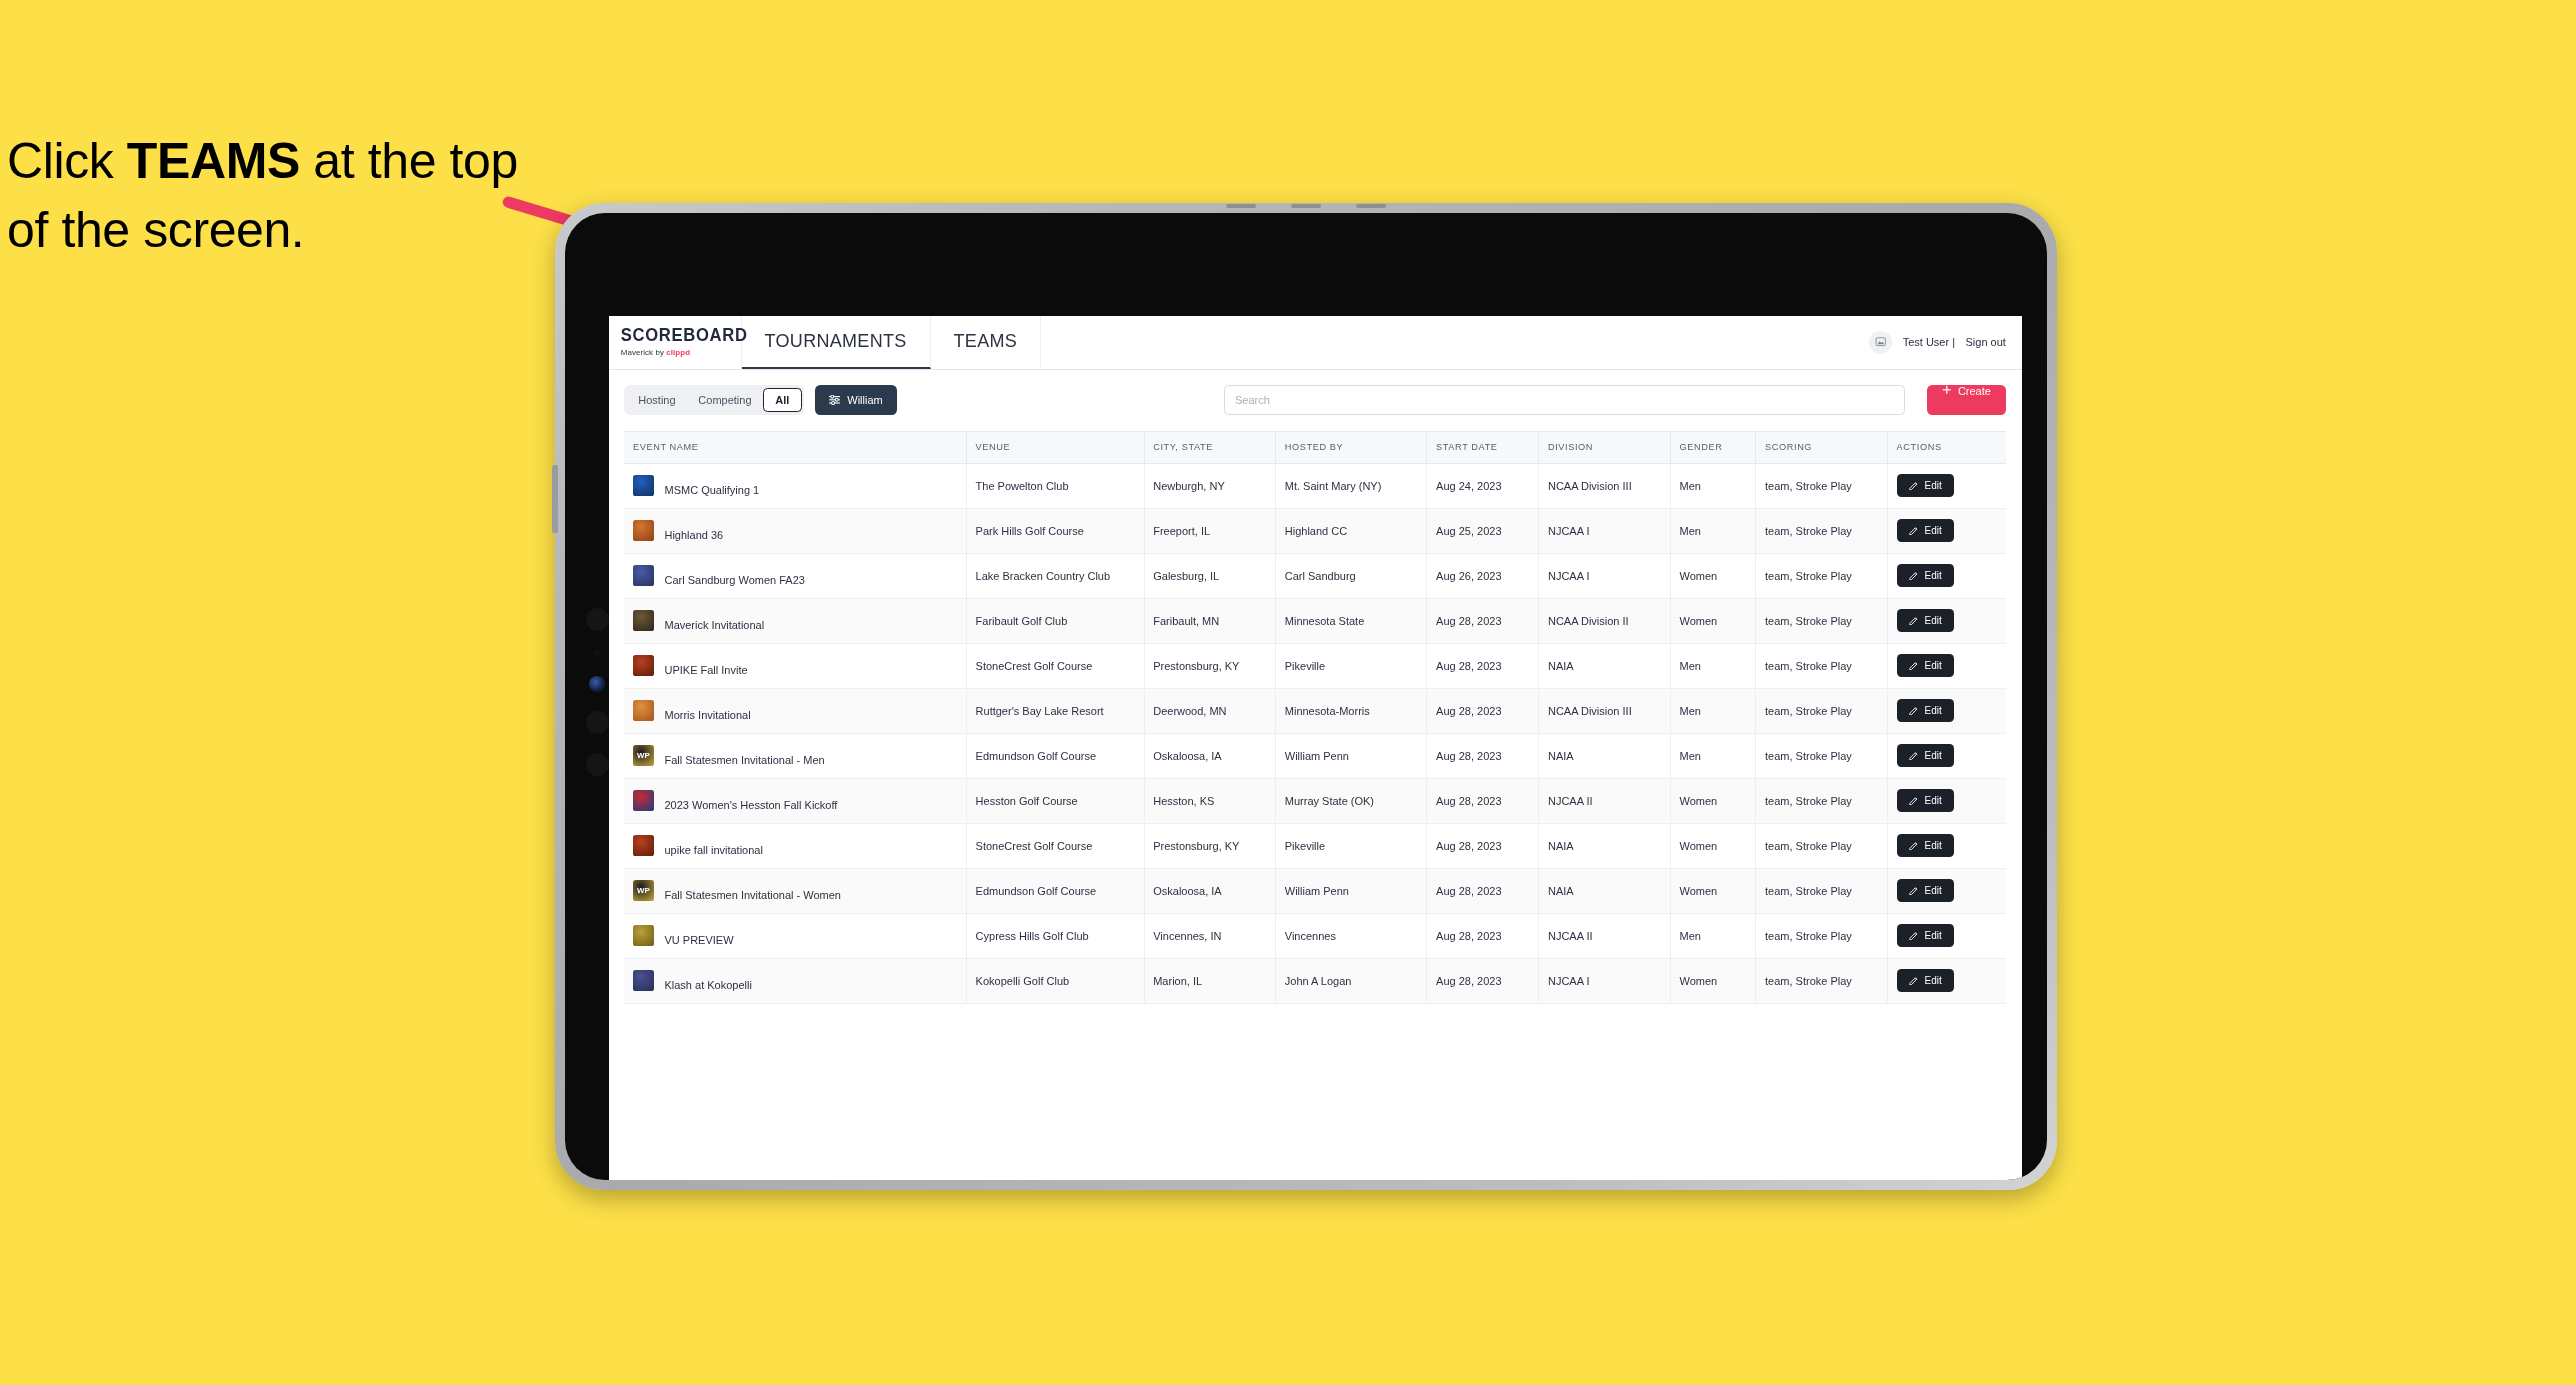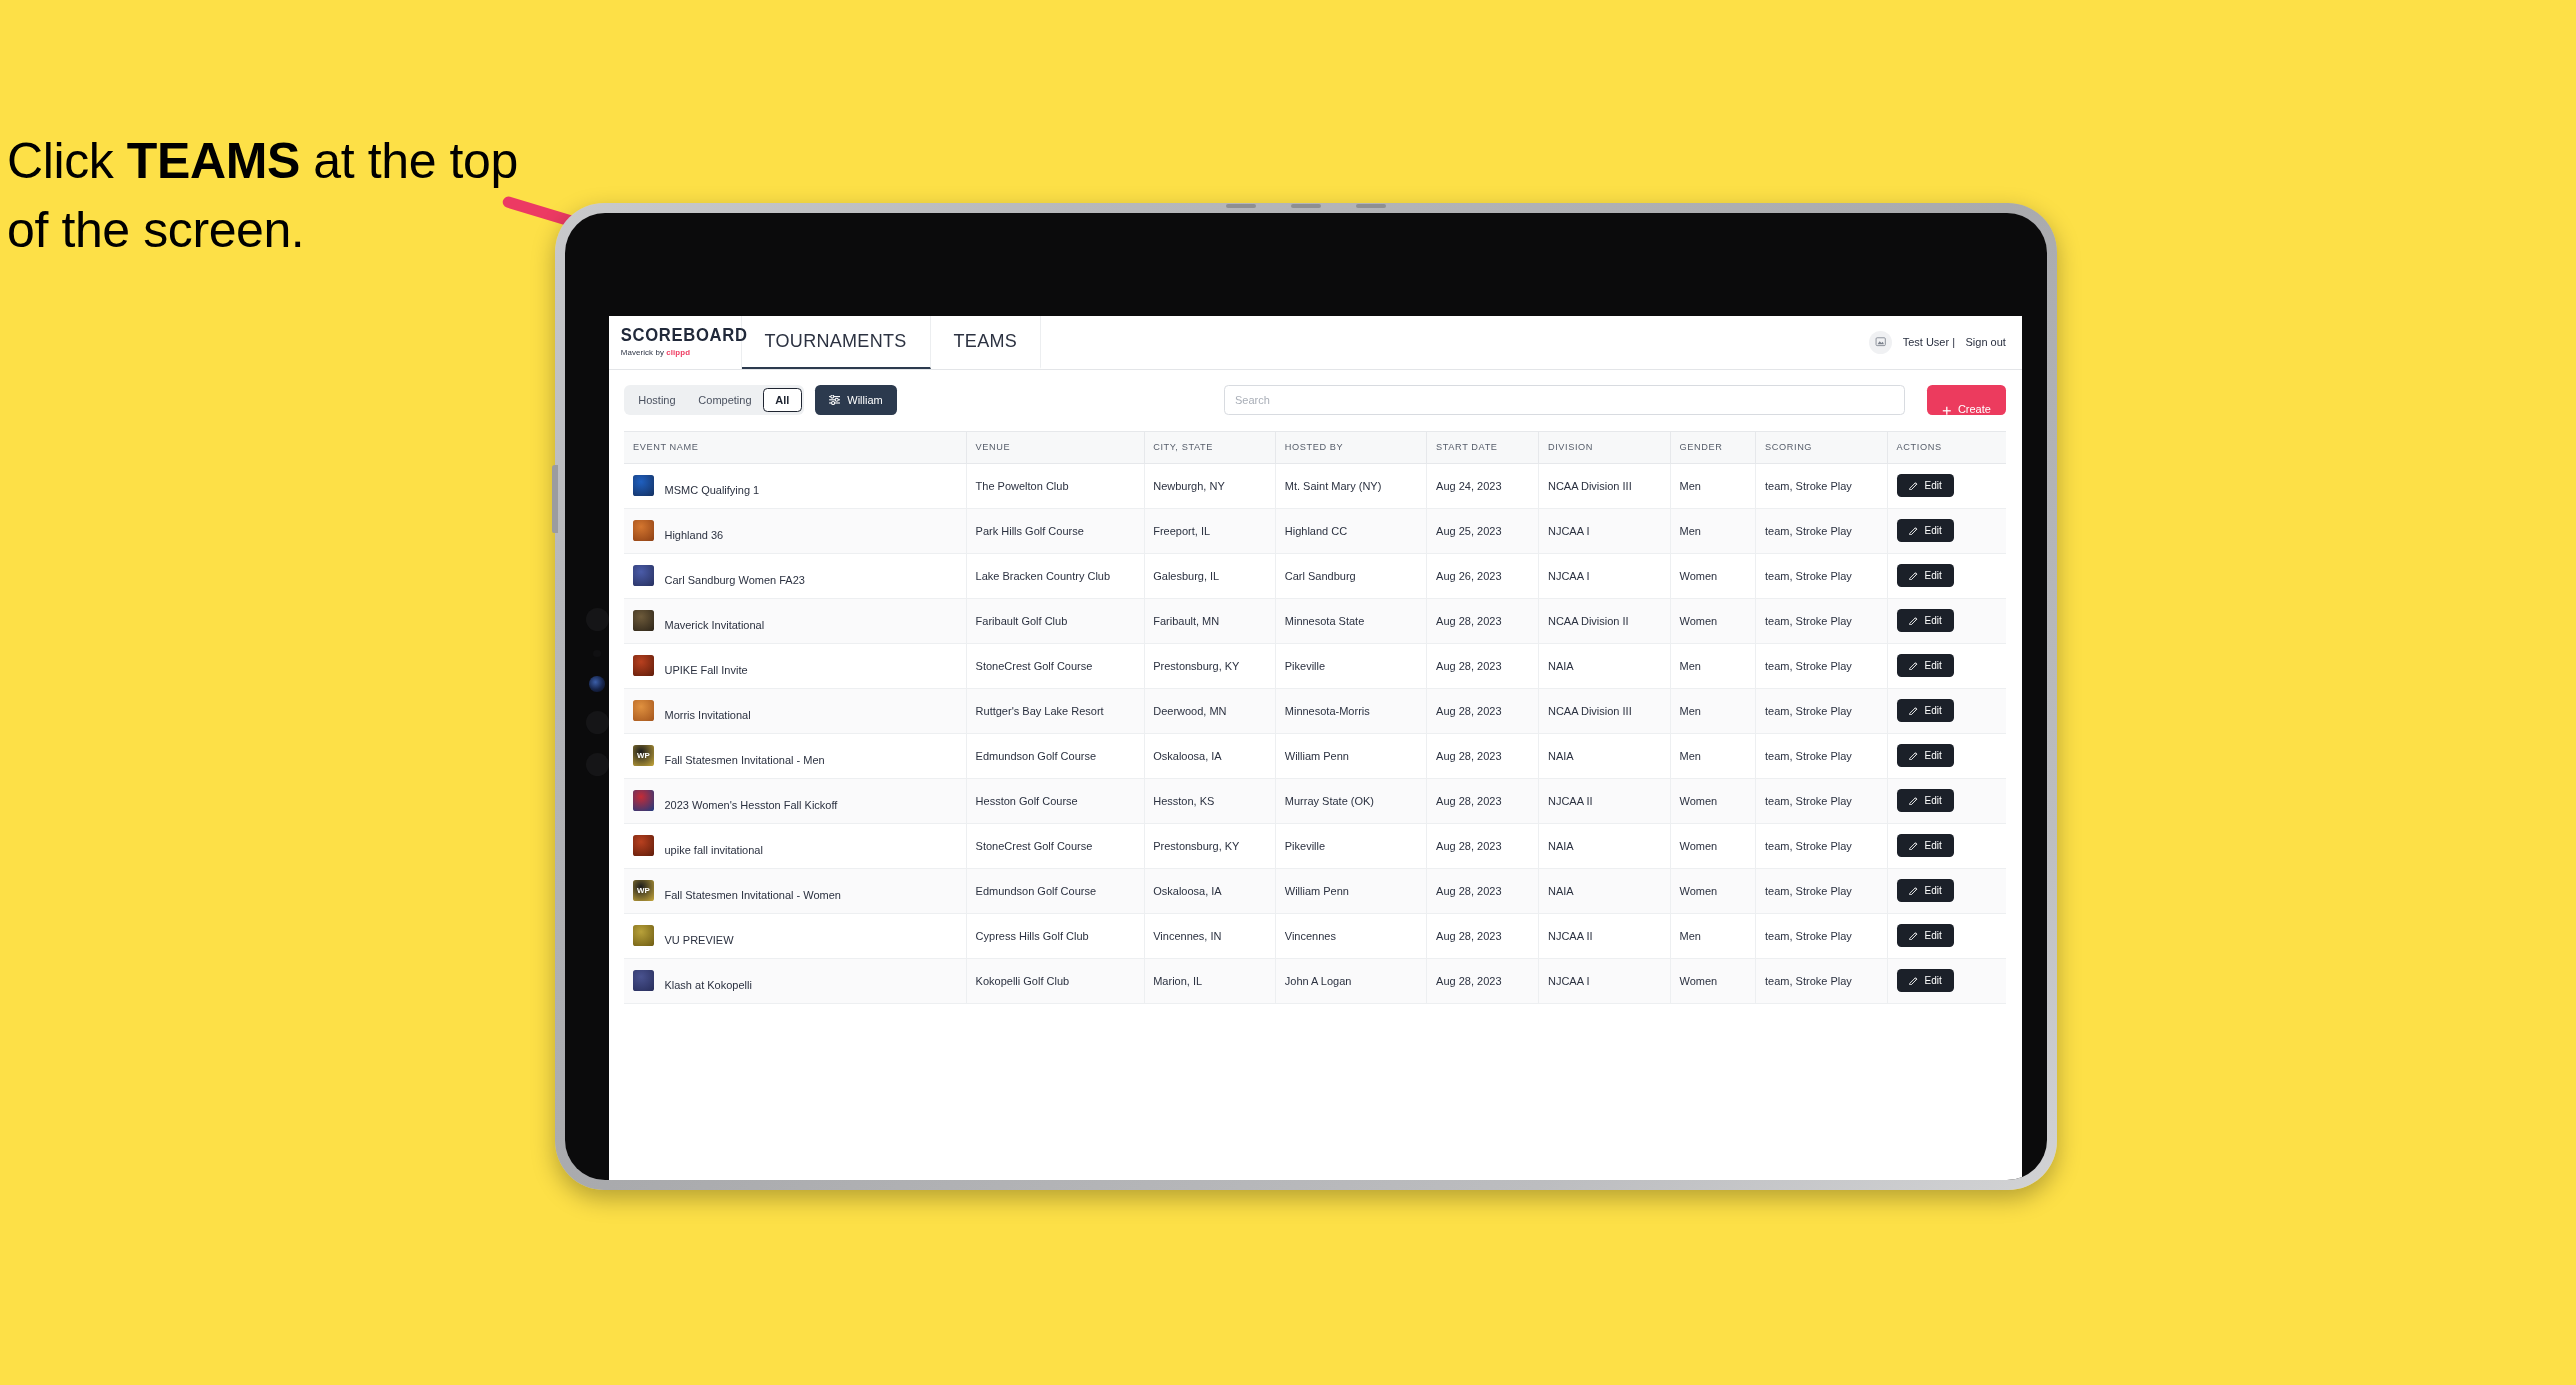--- a/index.html
+++ b/index.html
@@ -177,7 +177,7 @@
 
   .create-btn {
     margin-left: 12.2px;
-    display: flex; align-items: flex-end; gap: 6.1px;
+    display: flex; align-items: flex-start; gap: 6.1px;
     height: 30px; padding: 0 15px;
     background: #ec3b5e; color: #fff;
     border-radius: 5.2px; font-size: 11px; font-weight: 500; cursor: pointer;

